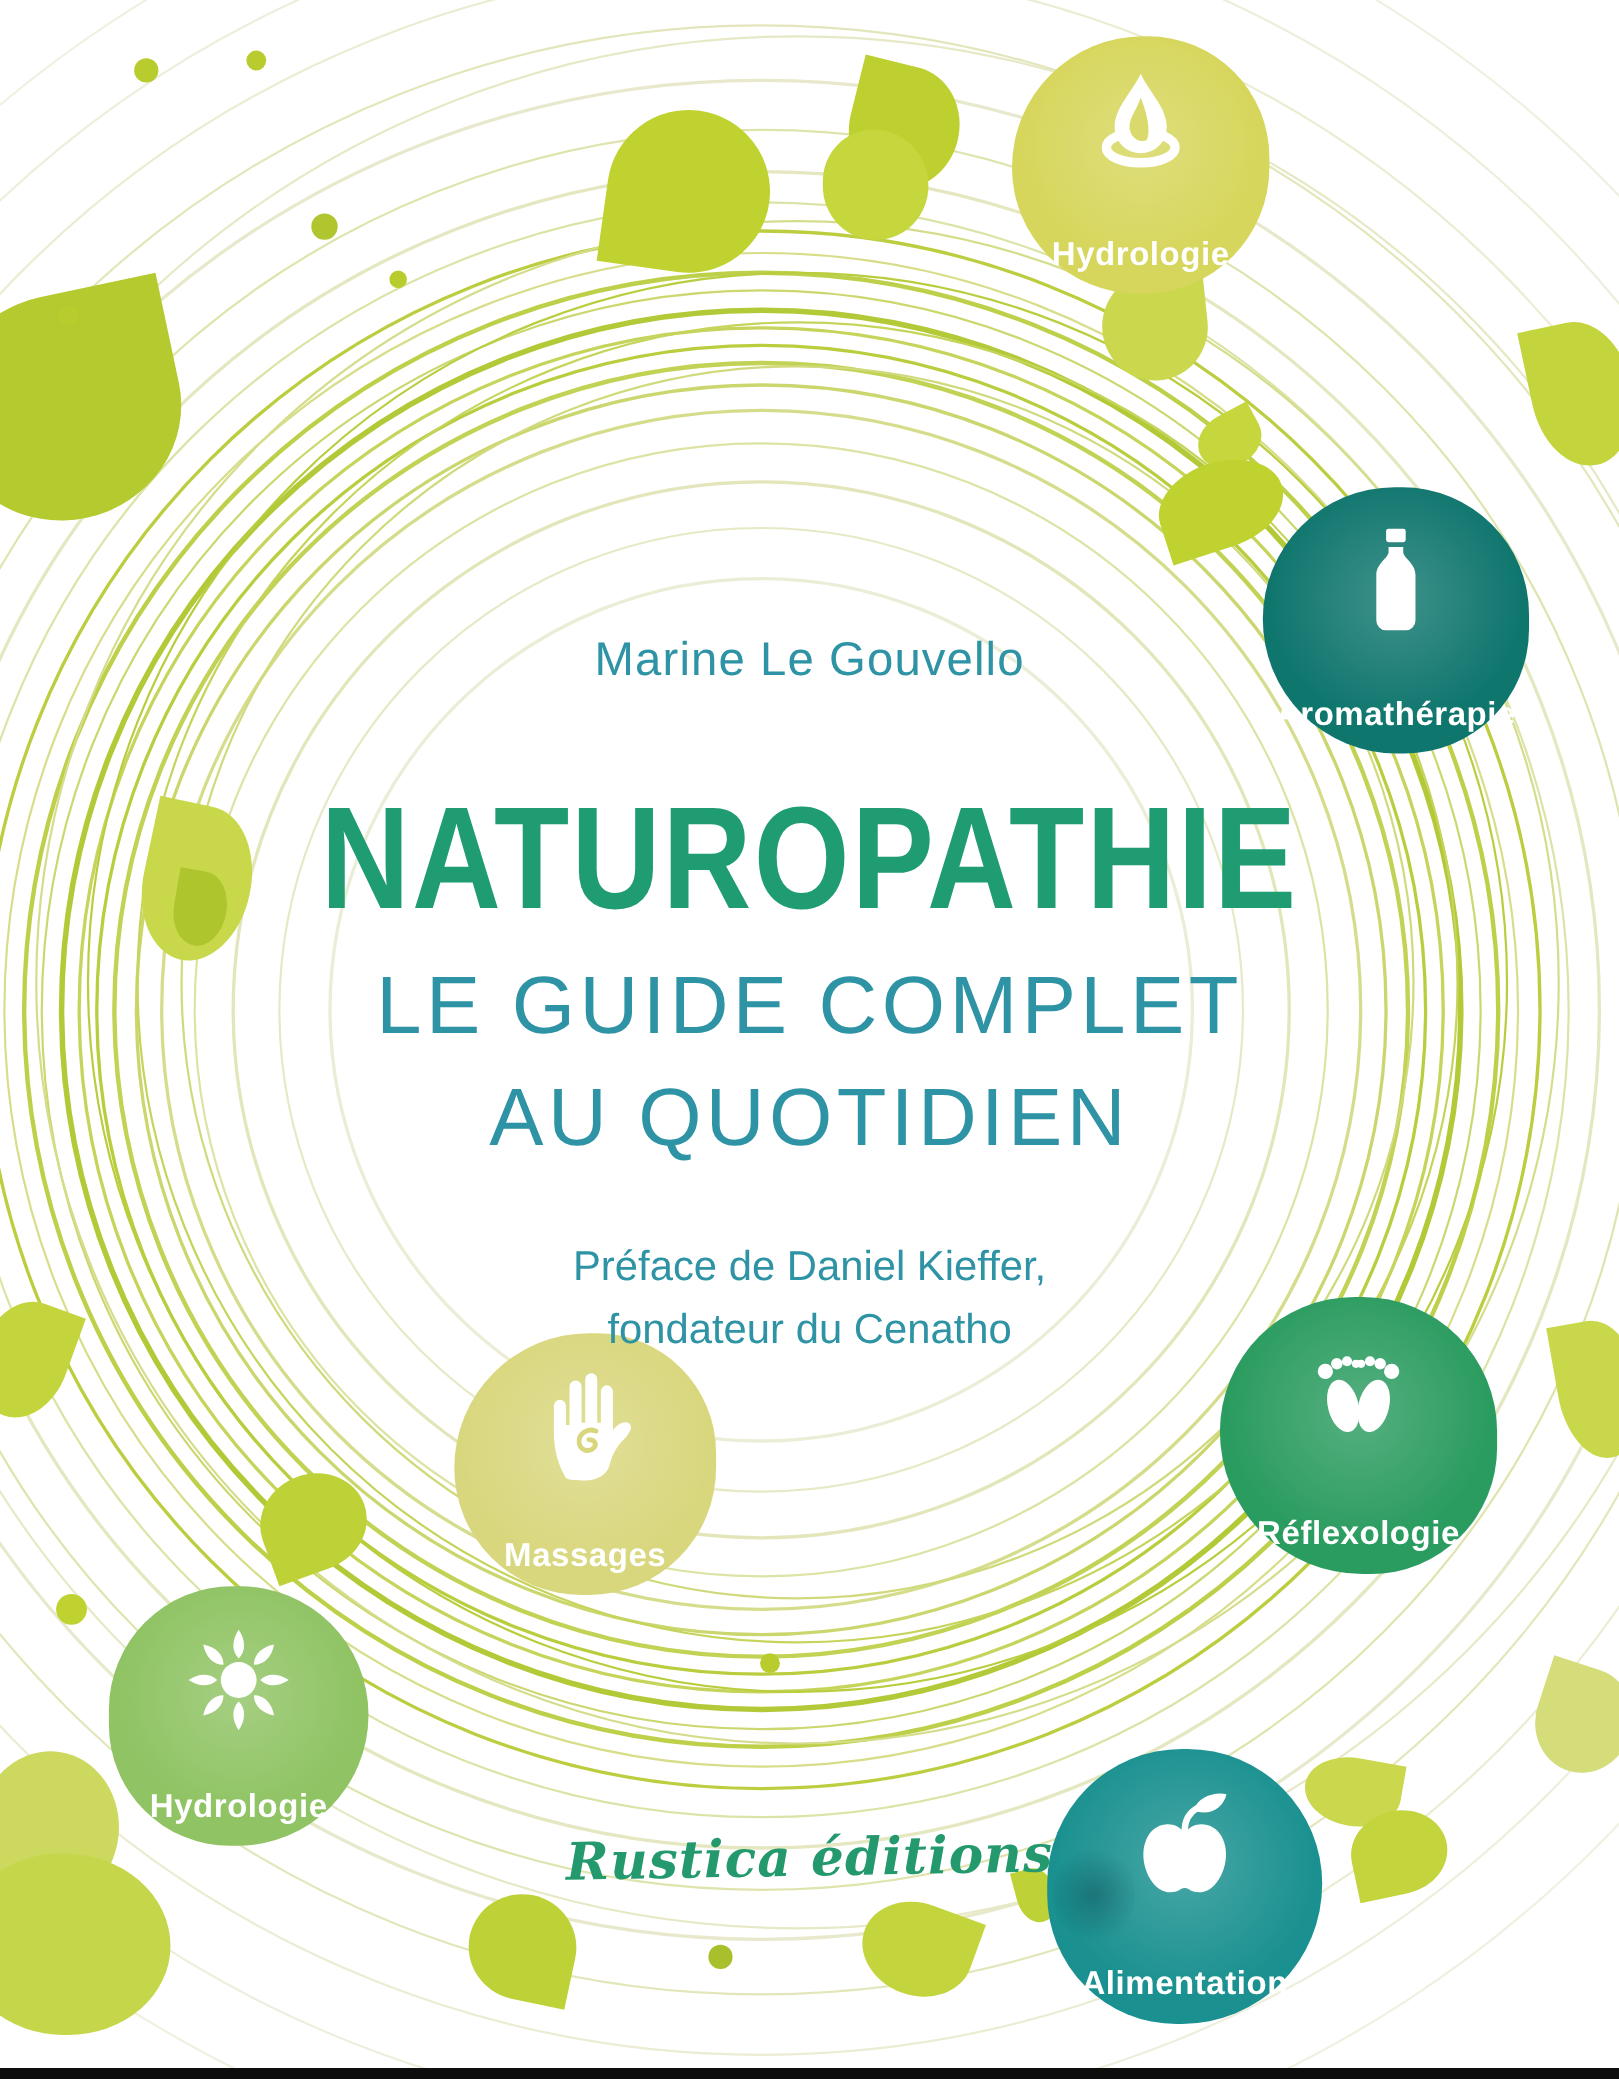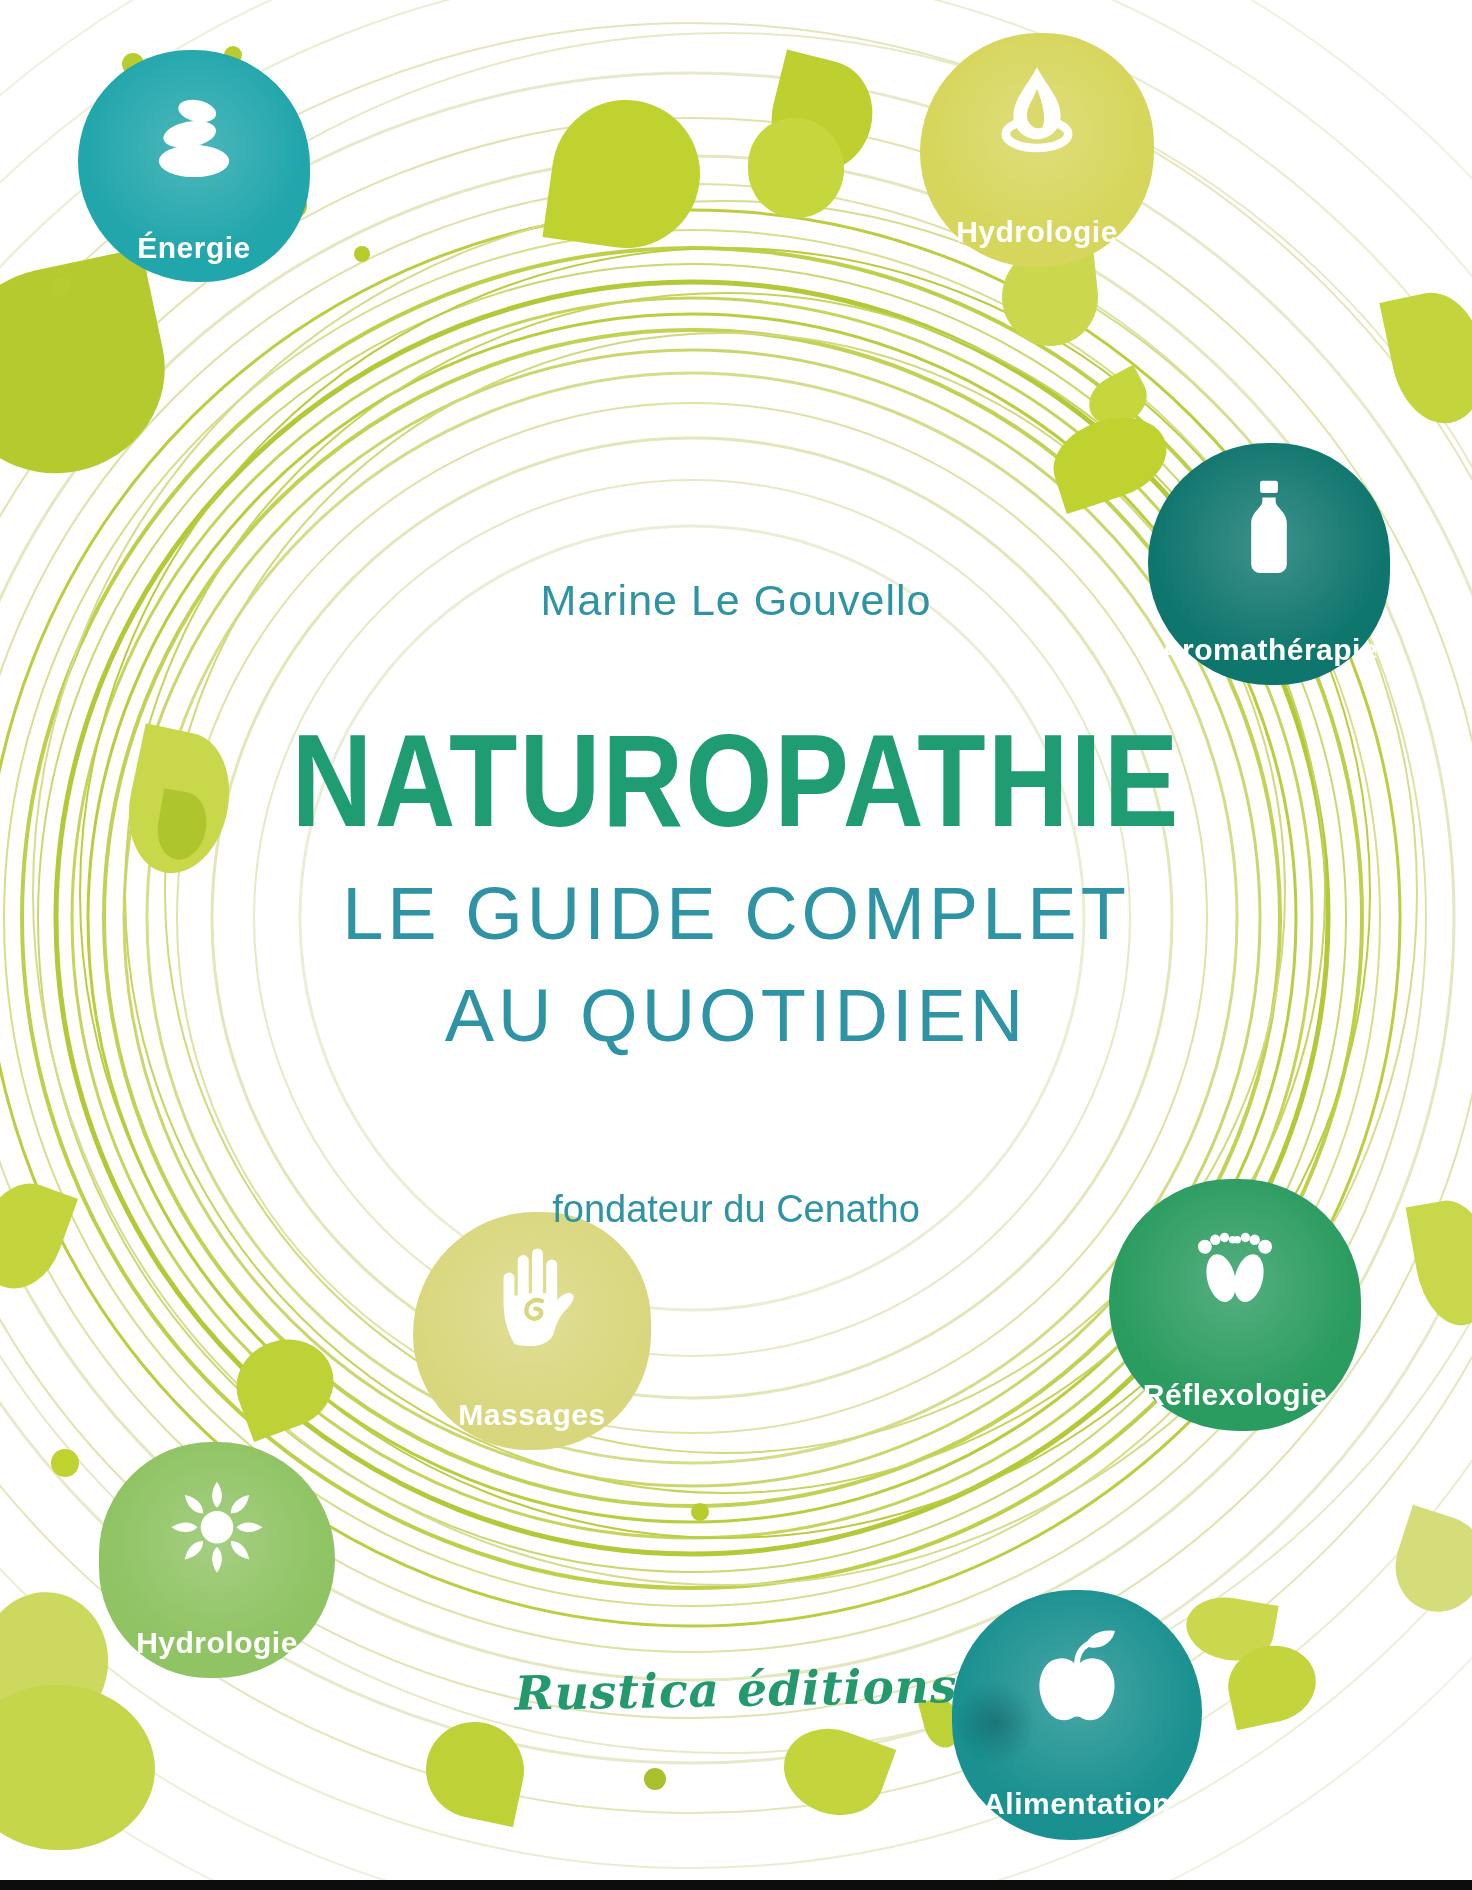--- a/index.html
+++ b/index.html
@@ -137,14 +137,6 @@
       <div class="dot" style="left: 51px; top: 1449px; width: 28px; height: 28px; background: rgb(192, 210, 47);"></div>
     </div>
 
-  <div class="badge b-energie" style="background: rgb(33, 166, 171); --bc: #21a6ab;">
-    <svg class="badge-icon" viewBox="0 0 100 100" fill="#fff">
-      <ellipse cx="50" cy="76" rx="33" ry="15"></ellipse>
-      <ellipse cx="46" cy="51" rx="25" ry="12" transform="rotate(-10 46 51)"></ellipse>
-      <ellipse cx="53" cy="29" rx="18" ry="10" transform="rotate(12 53 29)"></ellipse>
-    </svg>
-    <span class="badge-label">Énergie</span>
-  </div>
 
   <div class="badge b-hydrologie" style="background: rgb(214, 214, 92); --bc: #d6d65c;">
     <svg class="badge-icon" viewBox="0 0 100 100" fill="#fff">

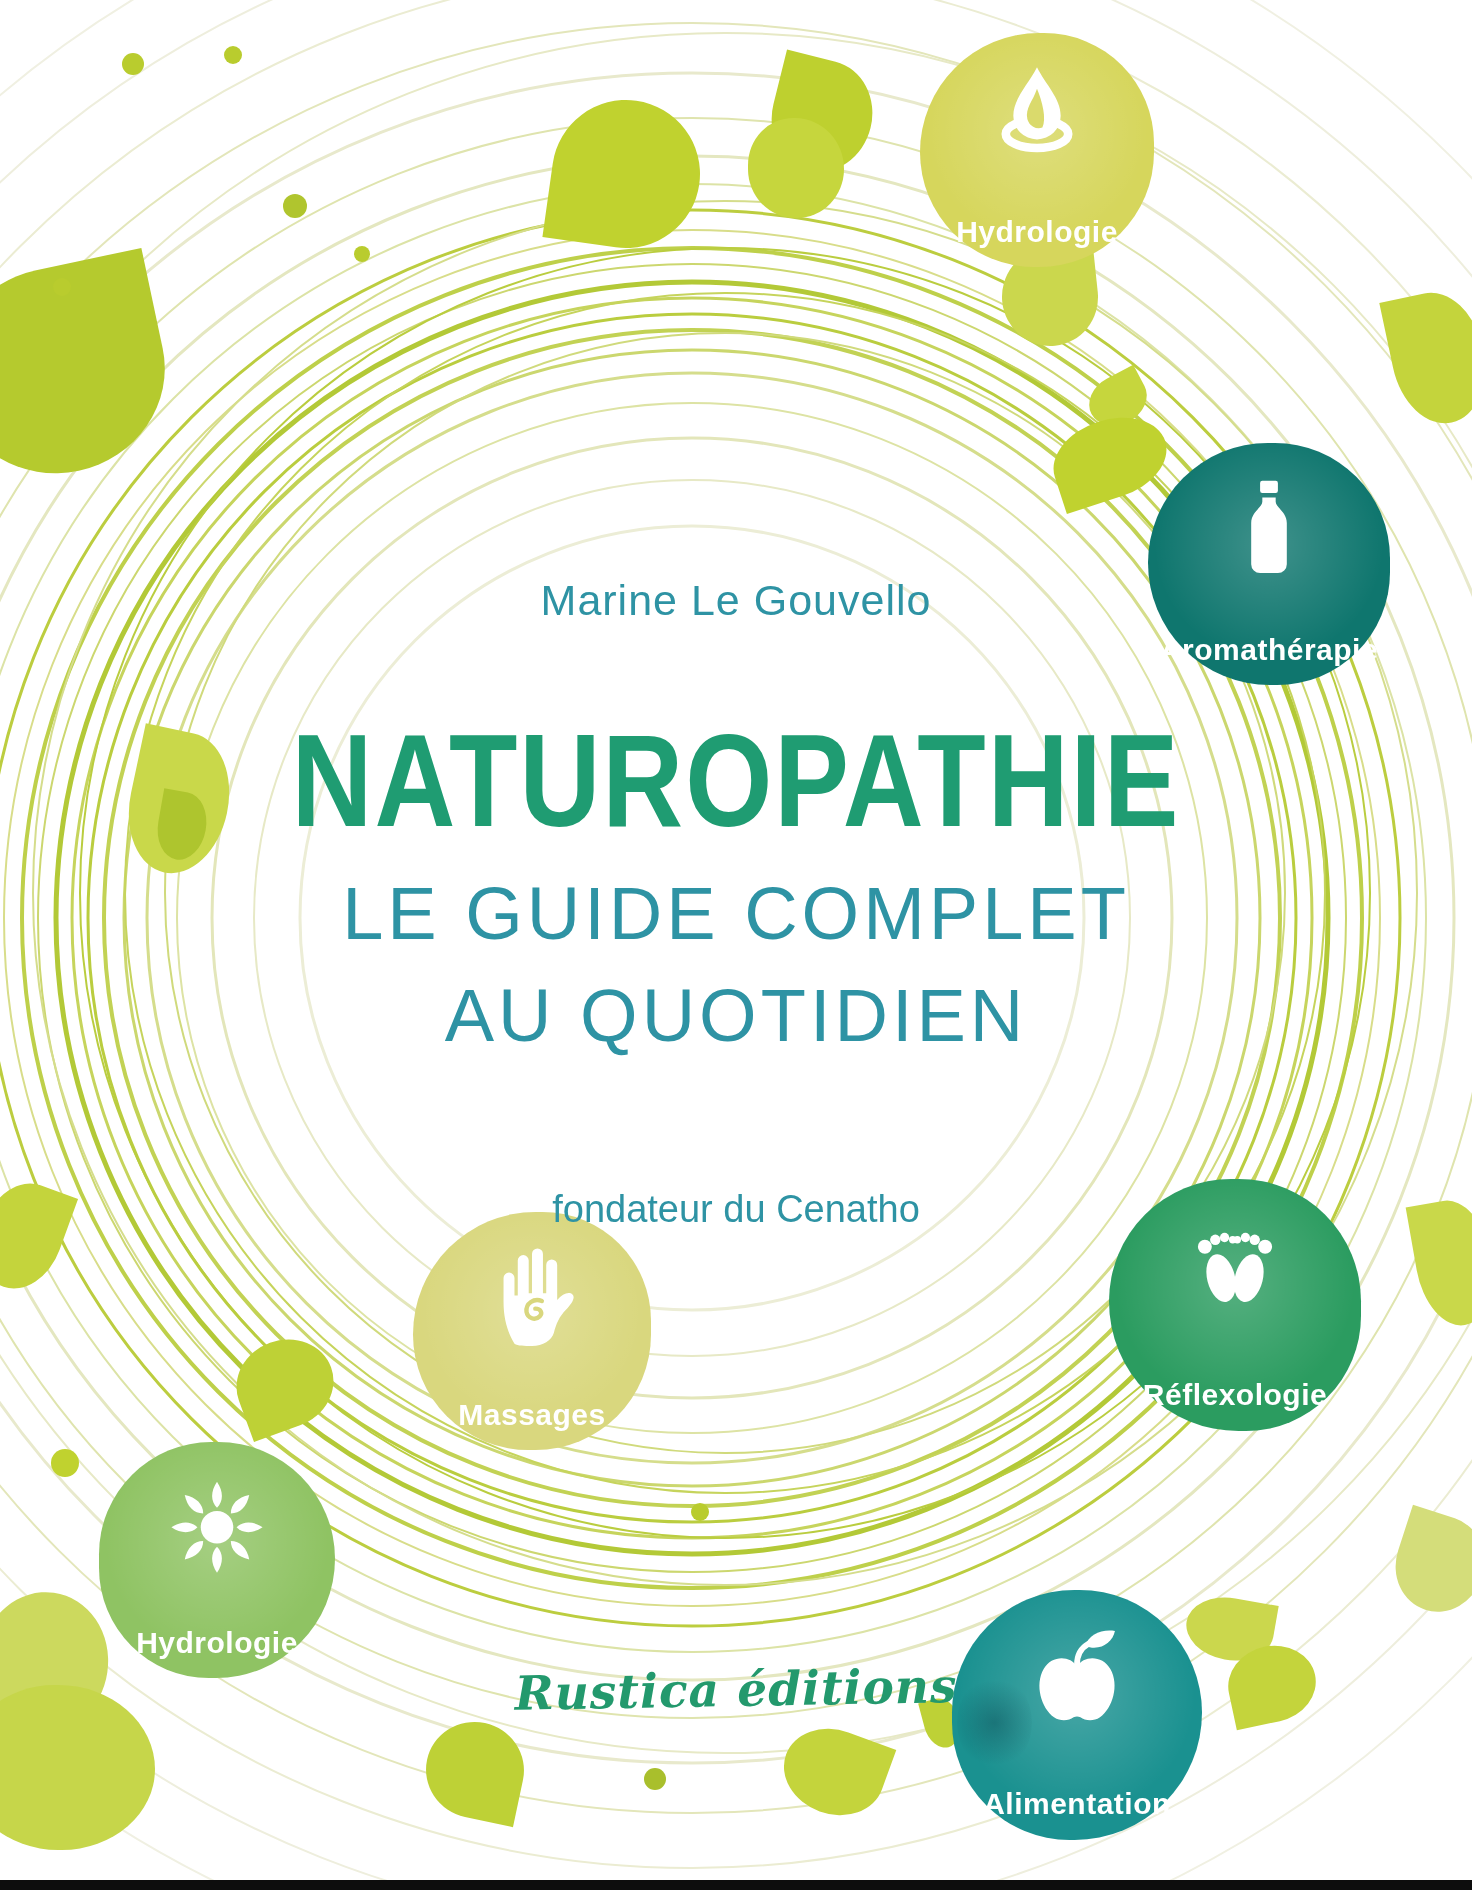--- a/index.html
+++ b/index.html
@@ -213,7 +213,7 @@
     <div class="subtitle1">LE GUIDE COMPLET</div>
     <div class="subtitle2">AU QUOTIDIEN</div>
     <div class="preface">
-      <br>
+      <span>Préface de Daniel Kieffer,</span><br>
       <span>fondateur du Cenatho</span>
     </div>
     <div class="publisher">Rustica éditions</div>

